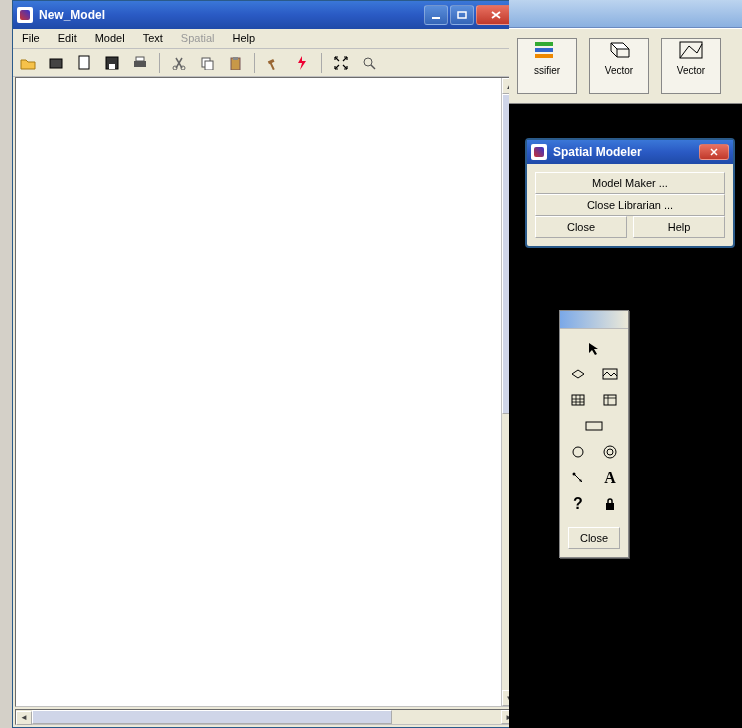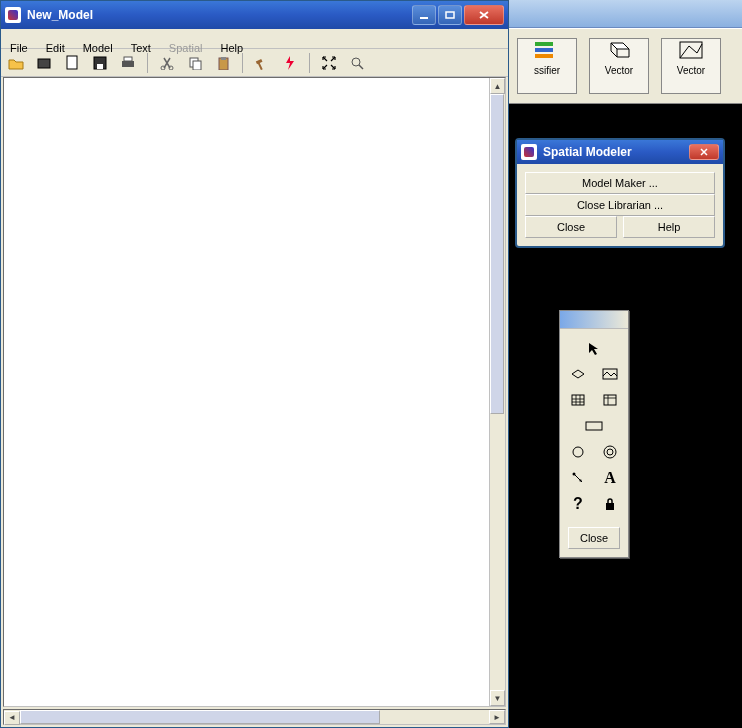--- a/index.html
+++ b/index.html
@@ -15,7 +15,7 @@
 
 .main-window {
   position: absolute;
-  left: 0; top: 0;
+  left: 12px; top: 0;
   width: 509px; height: 728px;
   background: #ece9d8;
   border: 1px solid #2a5a8a;

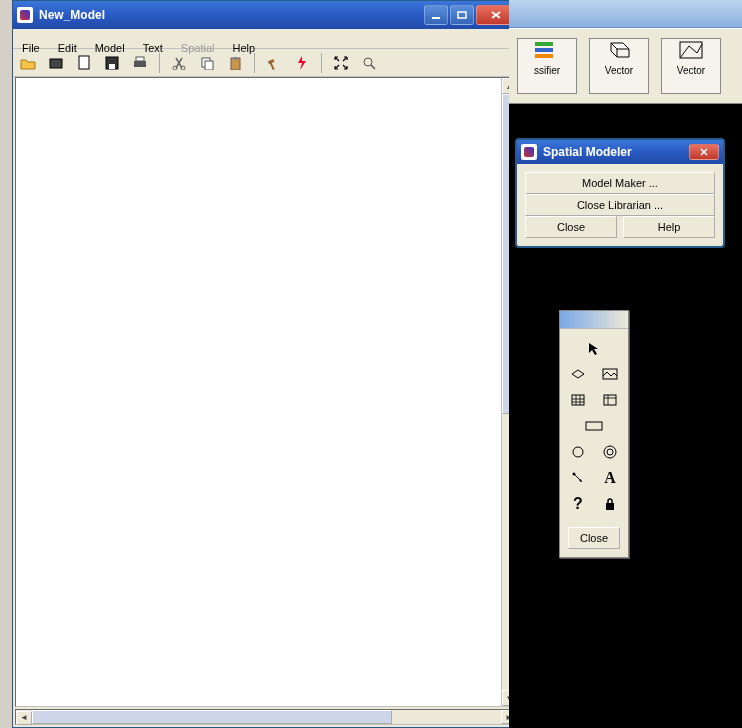--- a/index.html
+++ b/index.html
@@ -61,7 +61,7 @@
   border-bottom: 1px solid #c0c0c0;
 }
 .menuitem {
-  padding: 13px 9px;
+  padding: 3px 9px;
   cursor: default;
 }
 .menuitem.disabled { color: #999; }

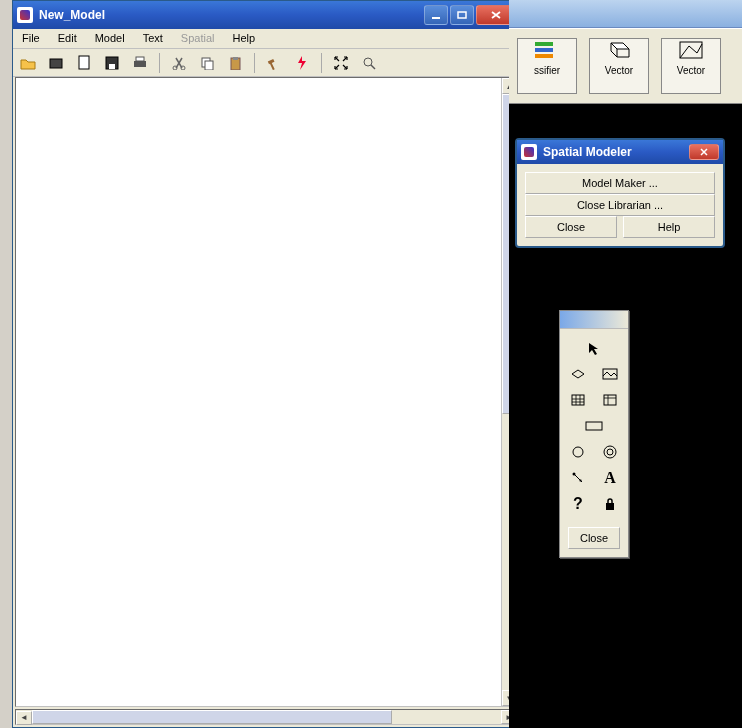--- a/index.html
+++ b/index.html
@@ -156,7 +156,7 @@
 
 .dialog {
   position: absolute;
-  left: 6px; top: 138px;
+  left: 16px; top: 138px;
   width: 210px;
   background: #ece9d8;
   border: 2px solid #2a5a8a;

